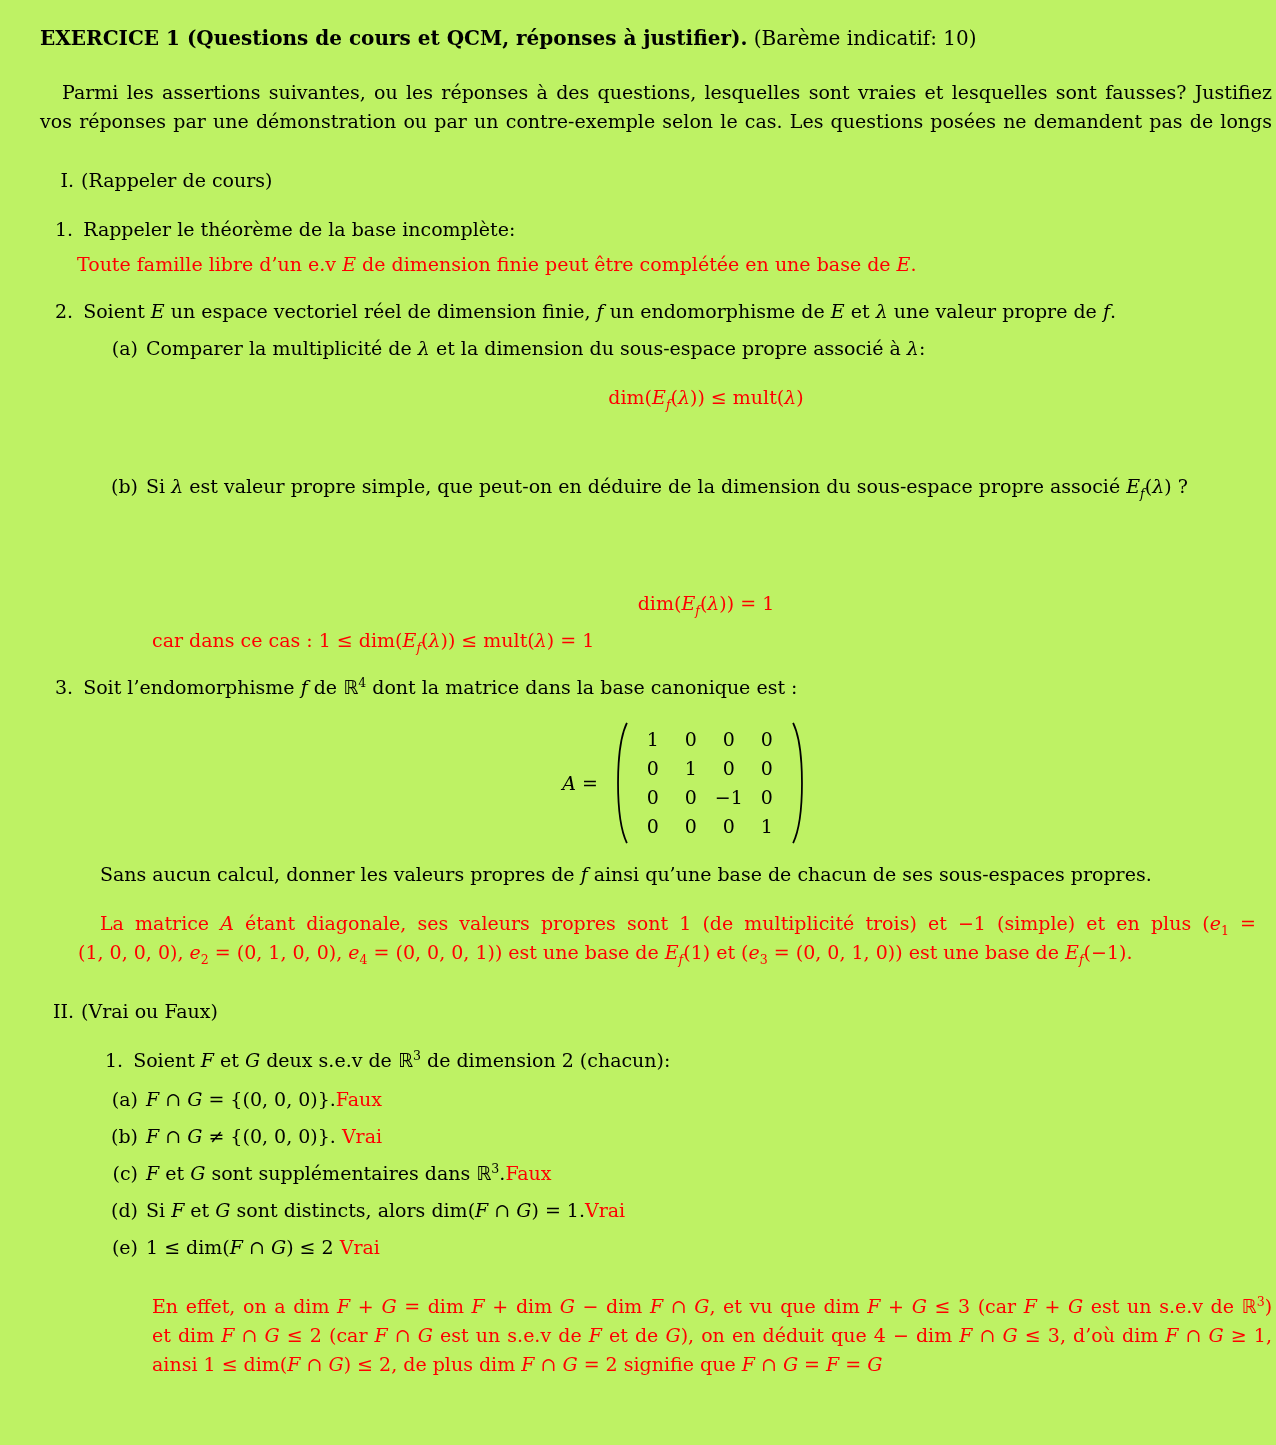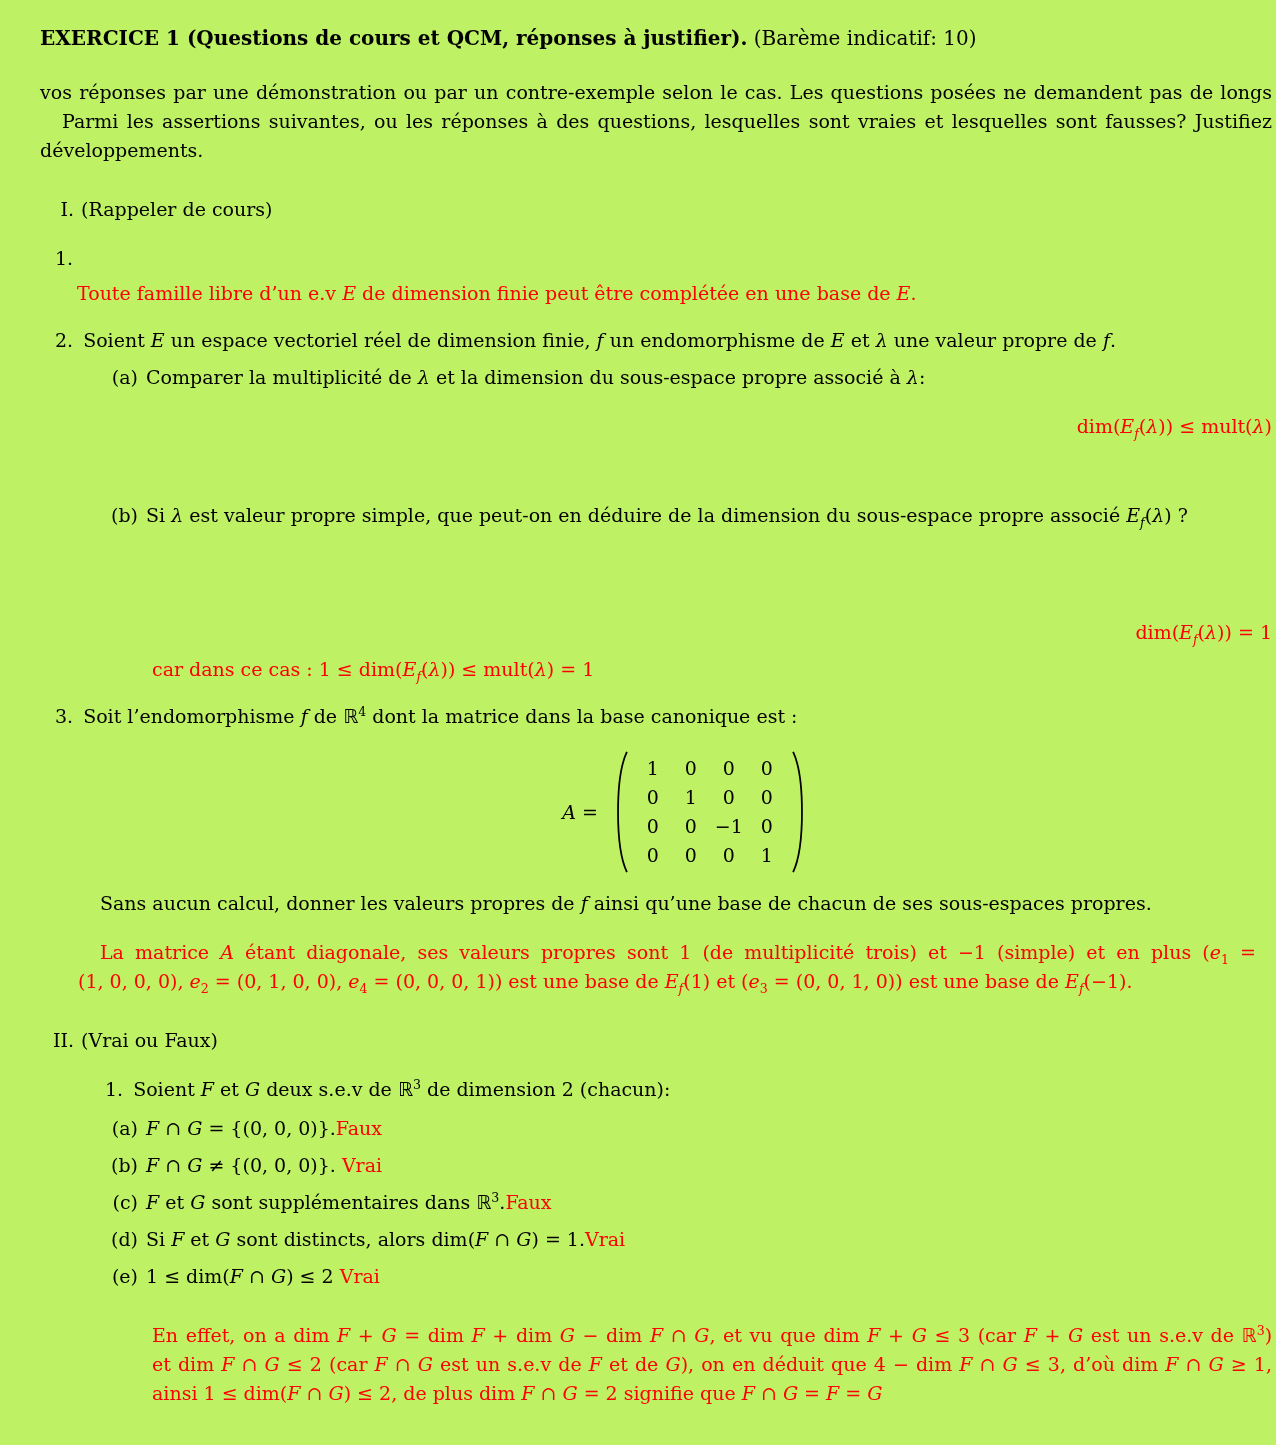--- a/index.html
+++ b/index.html
@@ -72,8 +72,8 @@
   </p>
 
   <div class="intro">
+    <span class="jline ti">Parmi les assertions suivantes, ou les réponses à des questions, lesquelles sont vraies et lesquelles sont fausses? Justifiez</span>
     <span class="jline">vos réponses par une démonstration ou par un contre-exemple selon le cas. Les questions posées ne demandent pas de longs</span>
-    <span class="jline ti">Parmi les assertions suivantes, ou les réponses à des questions, lesquelles sont vraies et lesquelles sont fausses? Justifiez</span>
     <span class="jline last">développements.</span>
   </div>
 

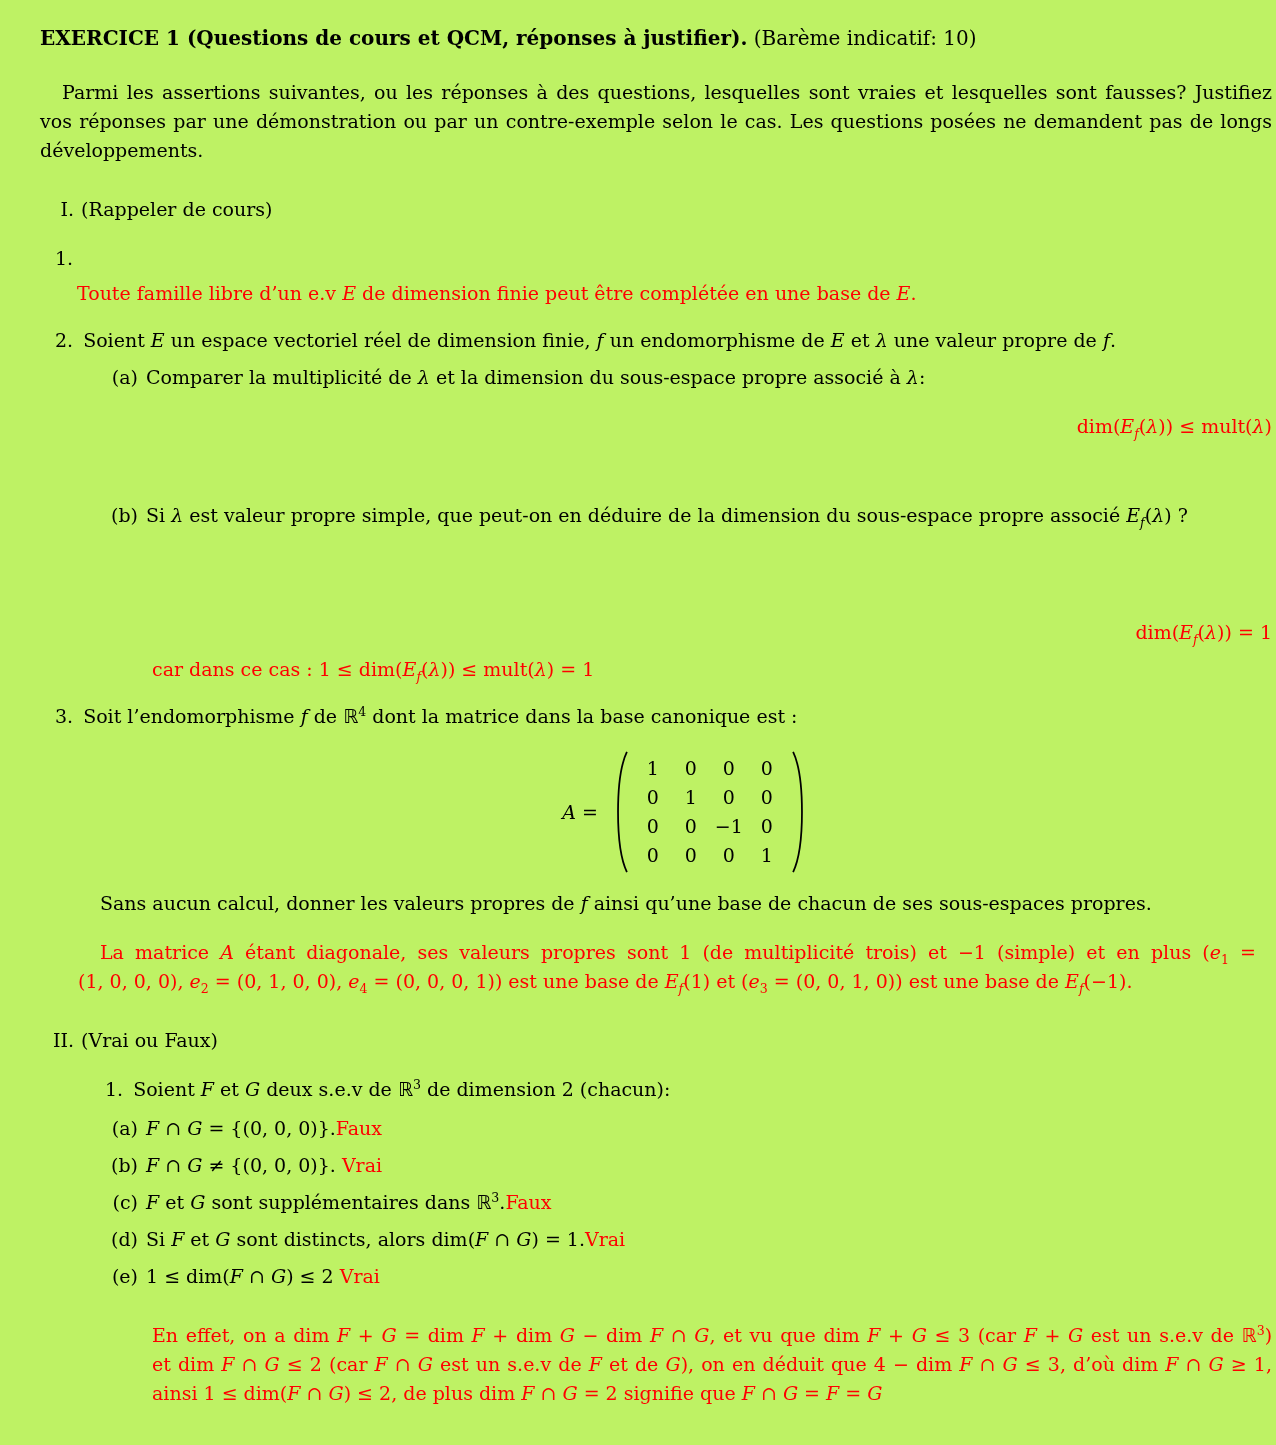--- a/index.html
+++ b/index.html
@@ -74,7 +74,6 @@
   <div class="intro">
     <span class="jline ti">Parmi les assertions suivantes, ou les réponses à des questions, lesquelles sont vraies et lesquelles sont fausses? Justifiez</span>
     <span class="jline">vos réponses par une démonstration ou par un contre-exemple selon le cas. Les questions posées ne demandent pas de longs</span>
-    <span class="jline last">développements.</span>
   </div>
 
   <div class="sec">

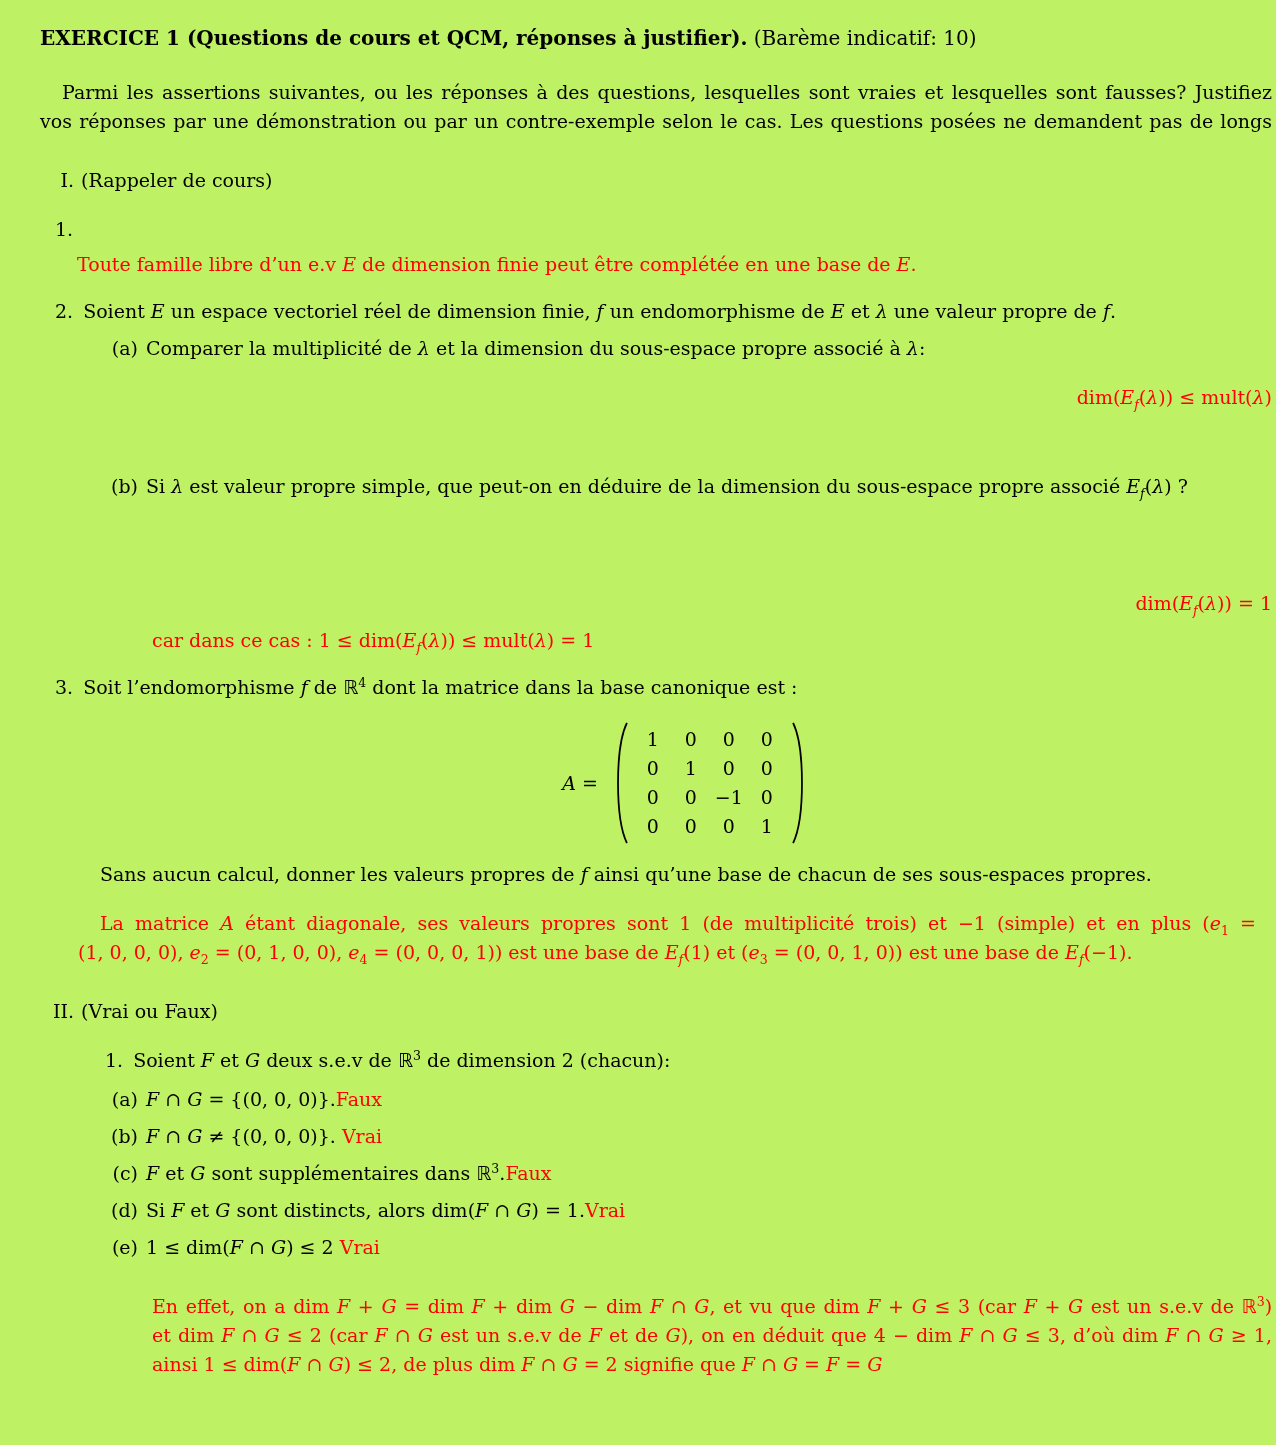--- a/index.html
+++ b/index.html
@@ -83,6 +83,7 @@
 
   <div class="item-l1">
     <span class="lbl">1.</span>
+    <div>Rappeler le théorème de la base incomplète:</div>
   </div>
   <div class="answer-inline red">Toute famille libre d’un e.v <i>E</i> de dimension finie peut être complétée en une base de <i>E</i>.</div>
 

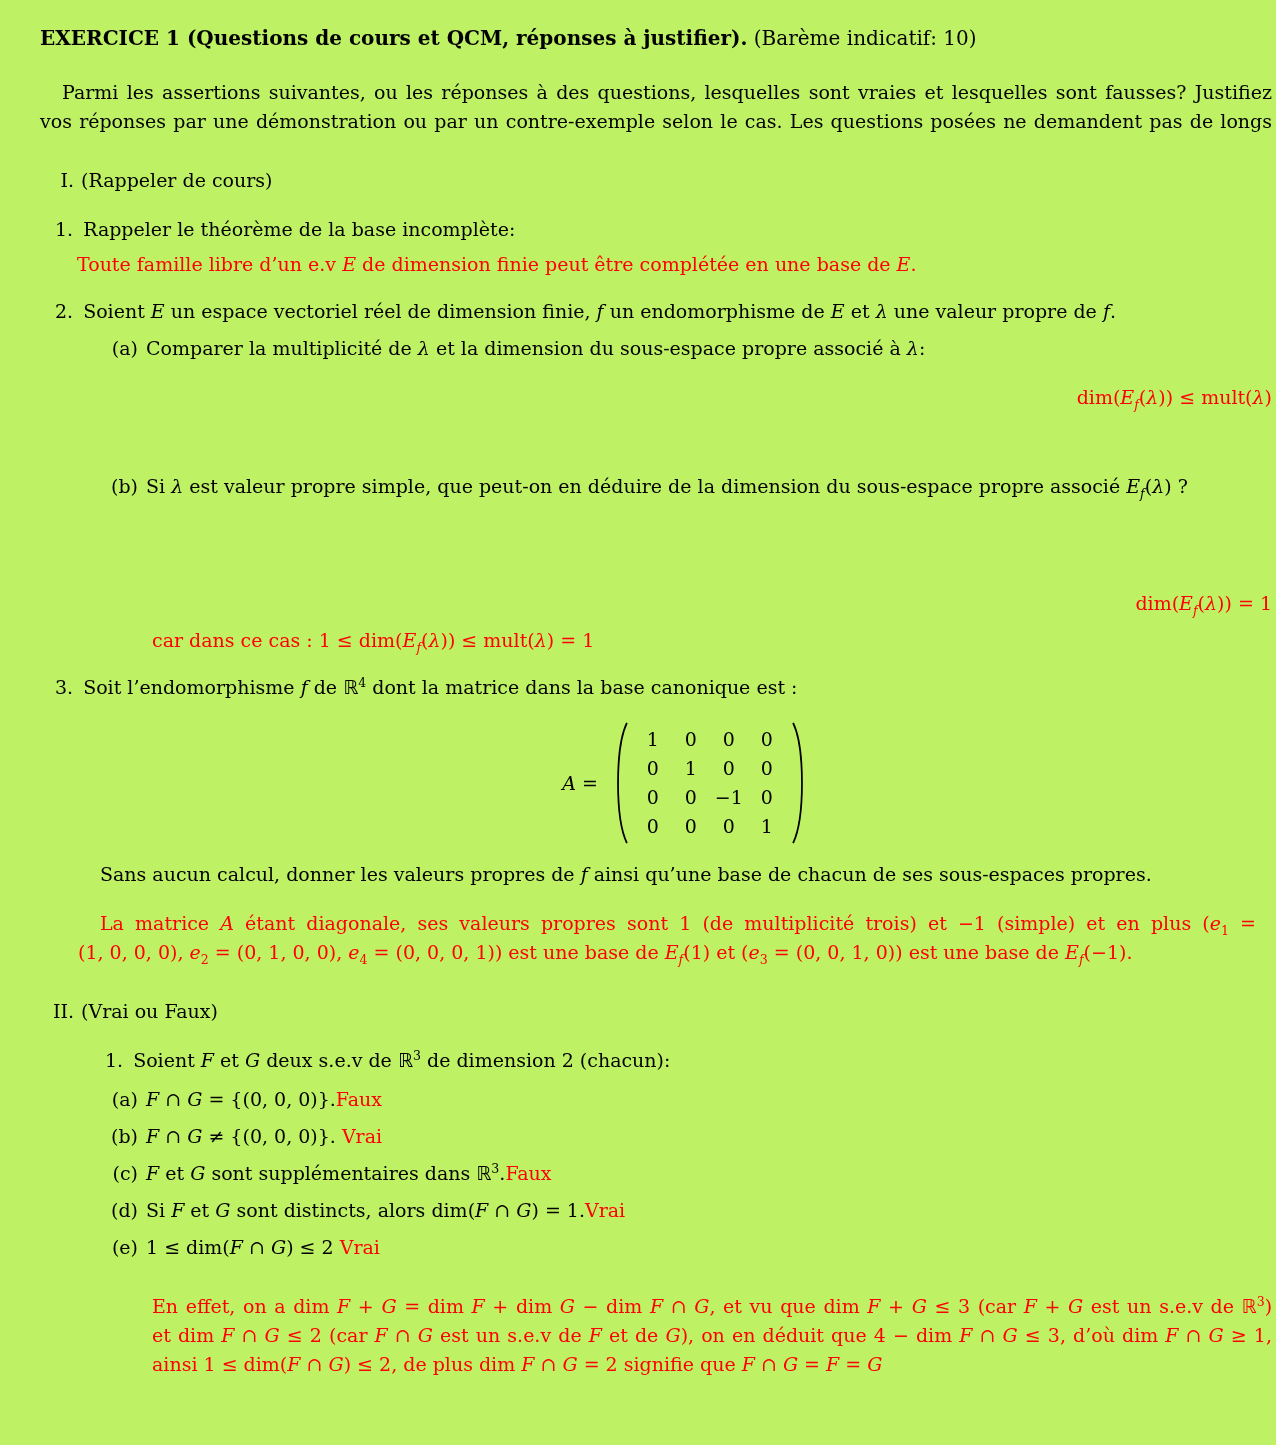--- a/index.html
+++ b/index.html
@@ -39,7 +39,7 @@
   .subitem { display: flex; margin: 8px 0 8px 68px; }
   .subitem > .lbl { min-width: 30px; text-align: right; margin-right: 8px; }
 
-  .eq { margin-left: 100px; text-align: right; }
+  .eq { margin-left: 100px; text-align: center; }
   .eq.eq-a { margin-top: 20px; margin-bottom: 60px; }
   .eq.eq-b { margin-top: 88px; margin-bottom: 8px; }
 

